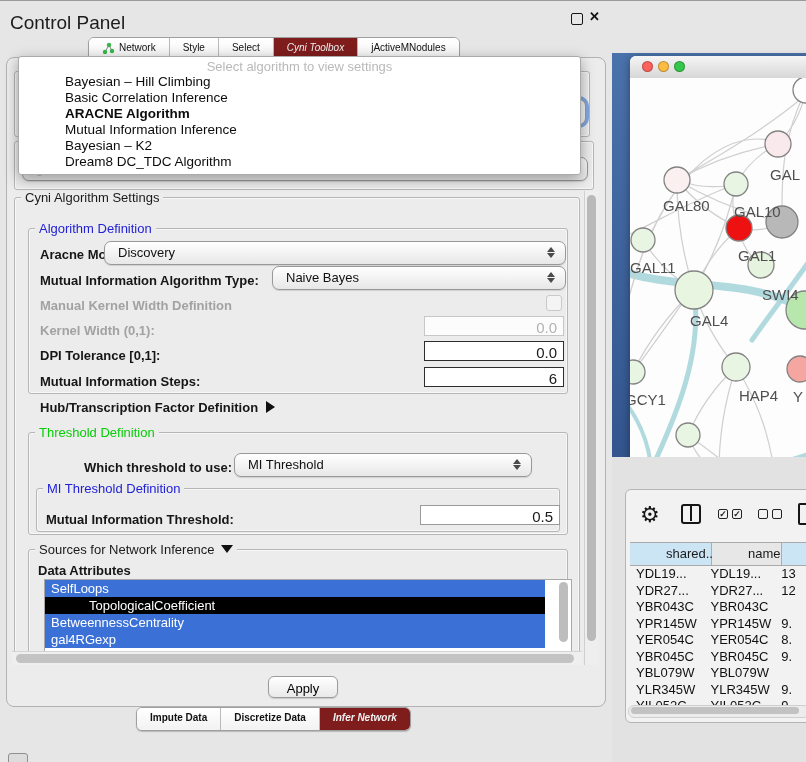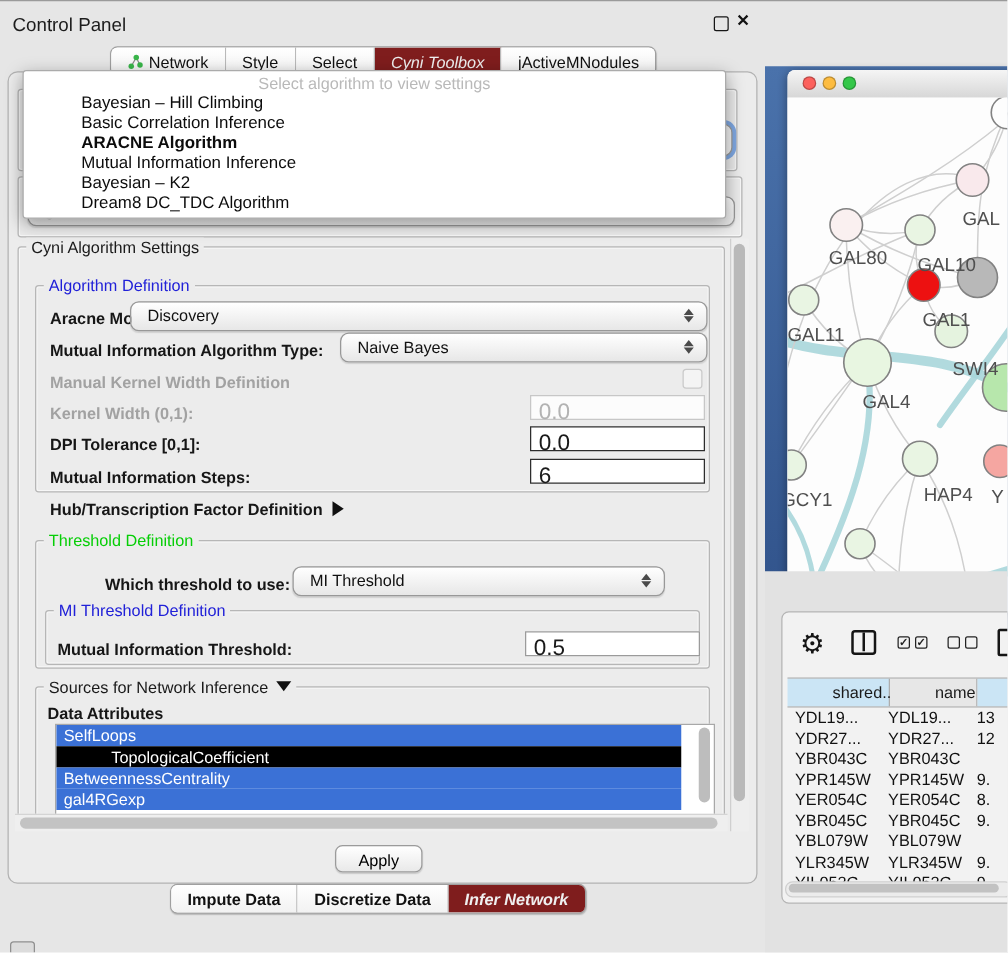--- a/index.html
+++ b/index.html
@@ -7,7 +7,7 @@
         font-family:"Liberation Sans",sans-serif;font-size:13px;color:#1a1a1a;border-top:1px solid #9a9a9a;box-sizing:border-box;}
   .abs{position:absolute;}
   
-  .cp-title{position:absolute;left:10px;top:11px;font-size:15px;color:#1c1c1c;}
+  .cp-title{position:absolute;left:10px;top:11px;font-size:19px;color:#1c1c1c;}
   .float-btn{position:absolute;left:571px;top:12px;width:10px;height:10px;border:1.7px solid #161616;border-radius:2px;background:transparent;}
   .close-btn{position:absolute;left:589px;top:8px;font-size:13px;font-weight:bold;color:#111;}
   

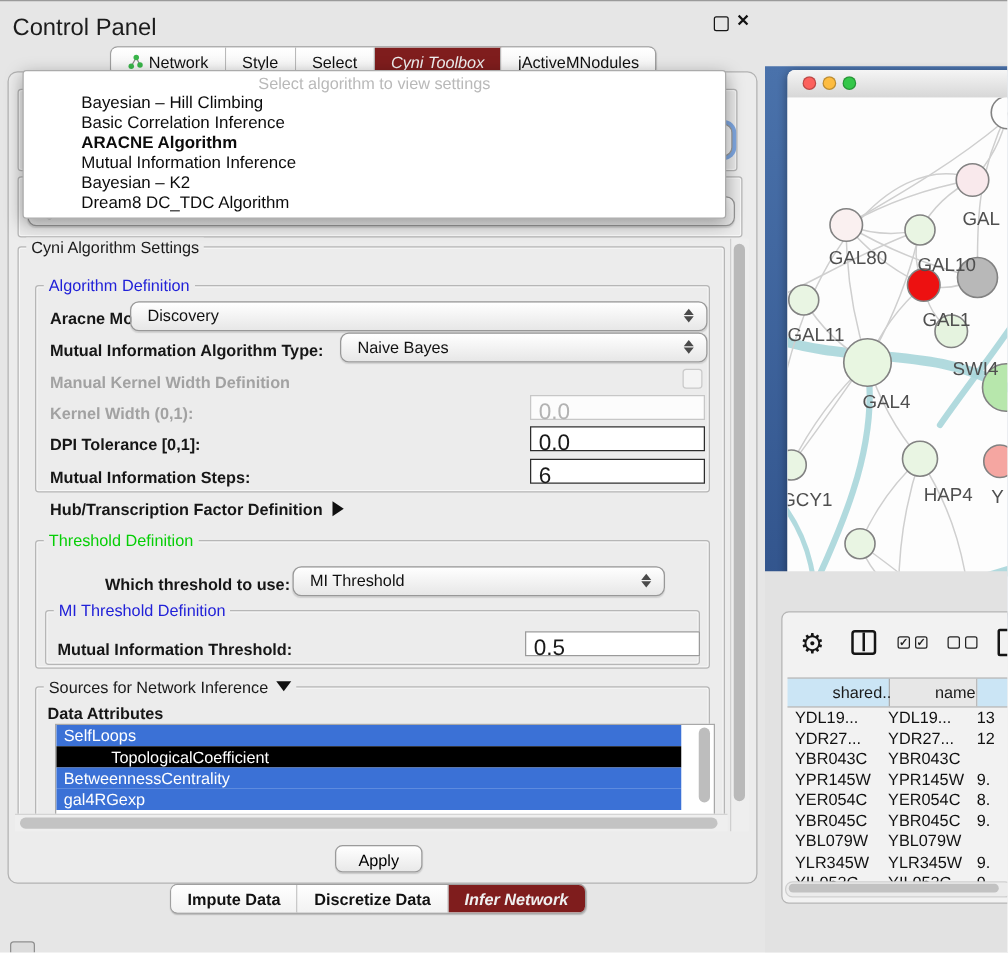--- a/index.html
+++ b/index.html
@@ -12,7 +12,7 @@
   .close-btn{position:absolute;left:589px;top:8px;font-size:13px;font-weight:bold;color:#111;}
   
   .tabbar{position:absolute;left:88px;top:36px;height:22px;display:flex;border:1px solid #9f9f9f;border-radius:6px;overflow:hidden;background:#fdfdfd;box-shadow:0 1px 1px rgba(0,0,0,.15);}
-  .tab{display:flex;align-items:center;justify-content:center;gap:4px;padding:4px 13px;font-size:13px;color:#111;border-right:1px solid #b9b9b9;background:linear-gradient(#ffffff,#f2f2f2);}
+  .tab{display:flex;justify-content:center;gap:4px;padding:4px 13px;font-size:10px;color:#111;border-right:1px solid #b9b9b9;background:linear-gradient(#ffffff,#f2f2f2);}
   .tab:last-child{border-right:none;}
   .tab.sel{background:#7f1d1d;color:#efefef;font-style:italic;}
   .bottombar{position:absolute;left:136px;top:706px;height:22px;display:flex;border:1px solid #9f9f9f;border-radius:6px;overflow:hidden;background:#fdfdfd;box-shadow:0 1px 1px rgba(0,0,0,.2);}

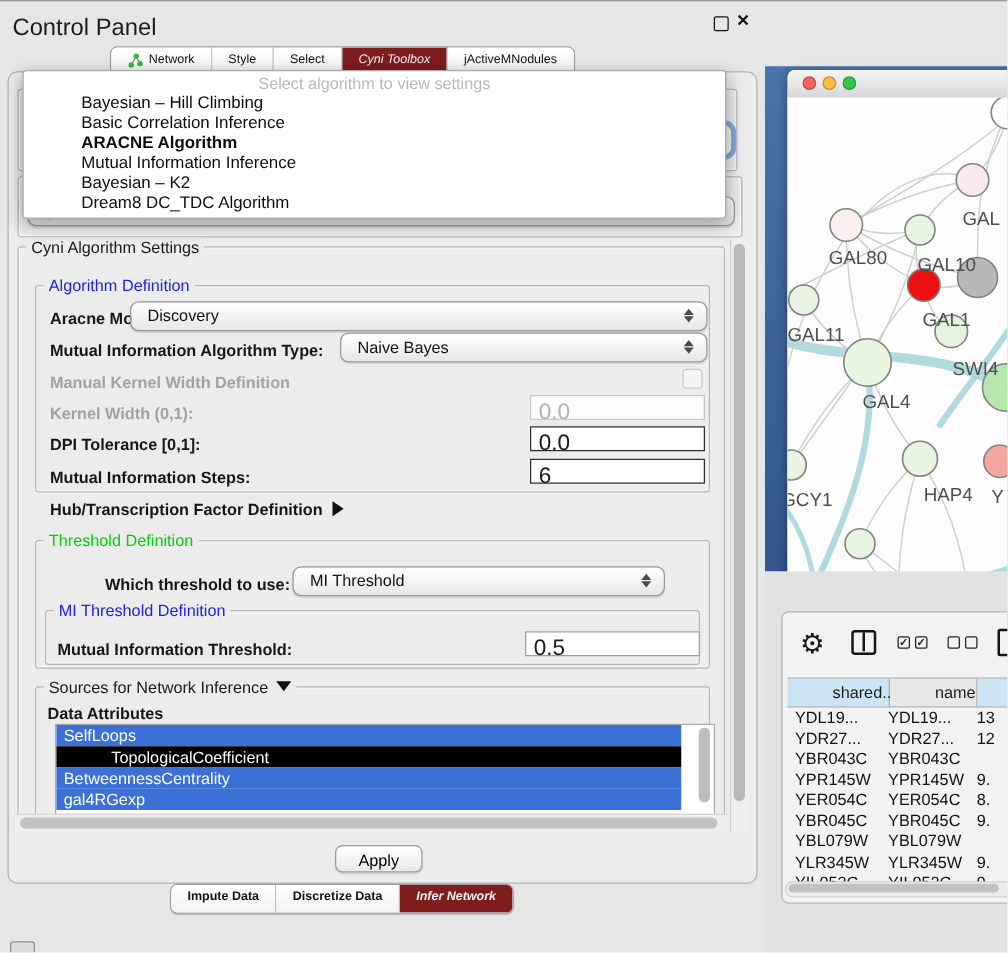--- a/index.html
+++ b/index.html
@@ -32,7 +32,7 @@
   .stepper i{display:block;width:0;height:0;border-left:4px solid transparent;border-right:4px solid transparent;margin:1px 0;}
   .stepper .up{border-bottom:5px solid #4a4a4a;}
   .stepper .dn{border-top:5px solid #4a4a4a;}
-  .field{position:absolute;height:20px;background:#fff;font-size:18px;padding:2px 6px 0 6px;box-sizing:border-box;}
+  .field{position:absolute;height:20px;background:#fff;font-size:15px;text-align:right;padding:2px 6px 0 6px;box-sizing:border-box;}
   .field.strong{border:1.5px solid #2d2d2d;}
   .field.soft{border:1px solid #9b9b9b;}
   .field.dis{border:1px solid #c7c7c7;color:#b3b3b3;background:#fcfcfc;}

